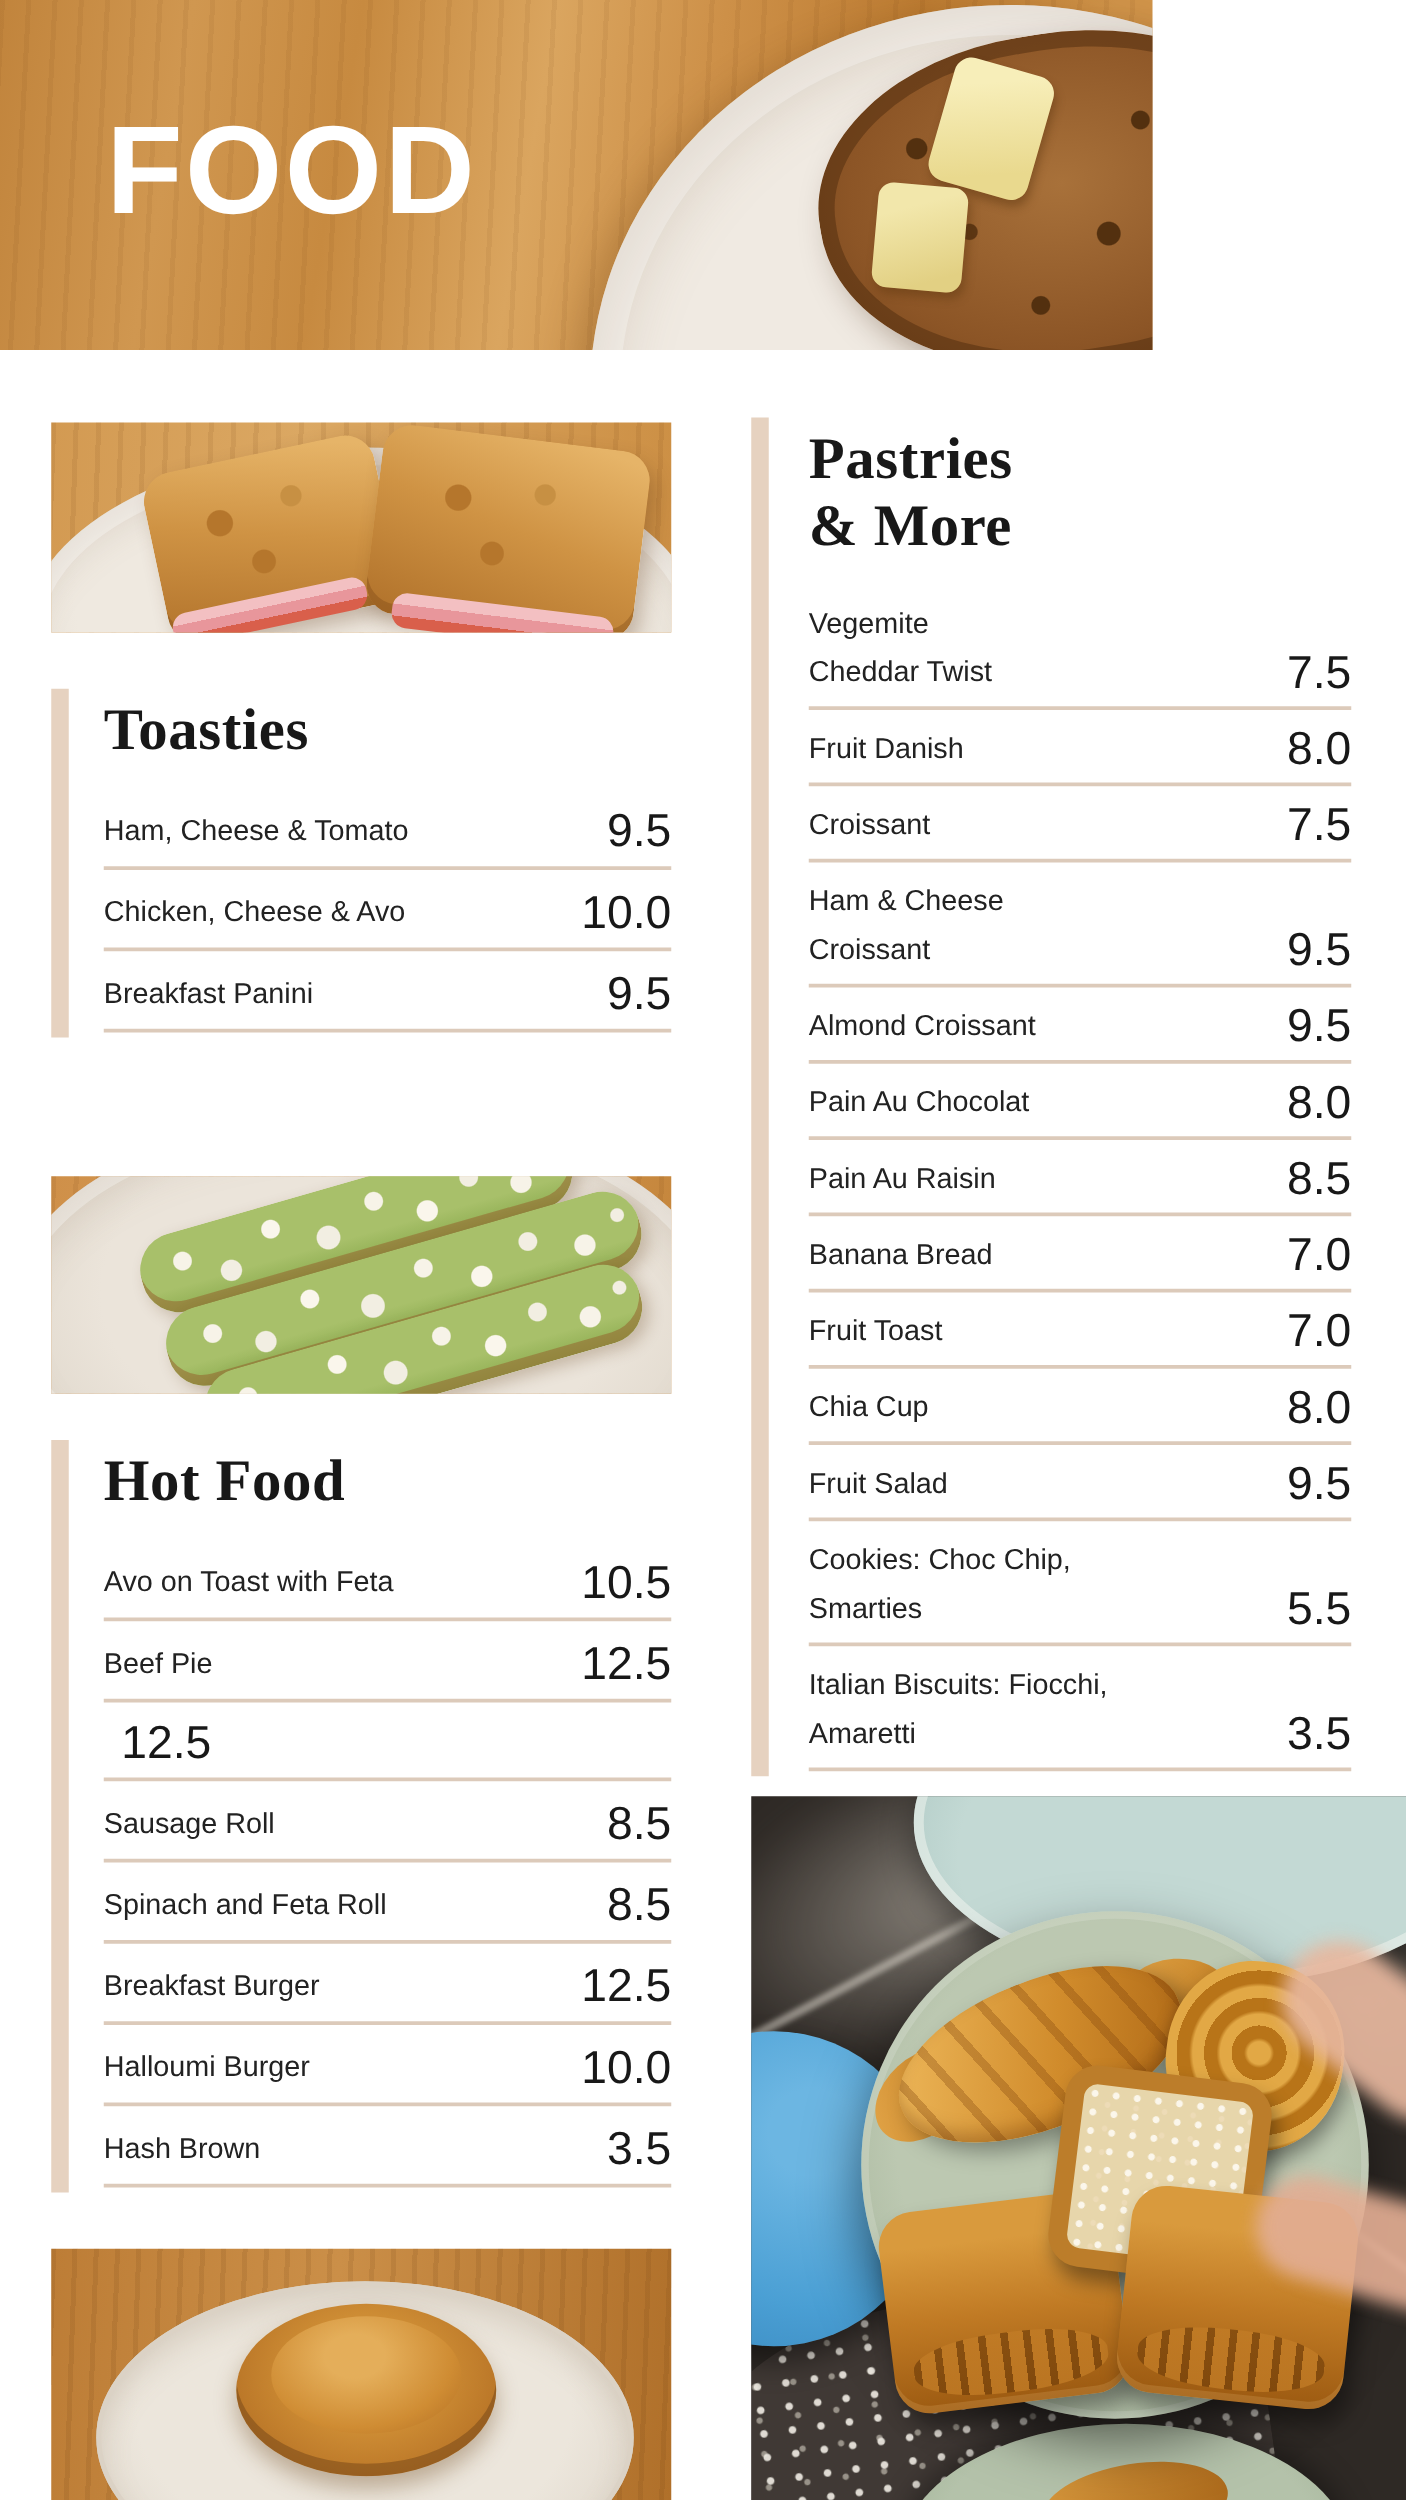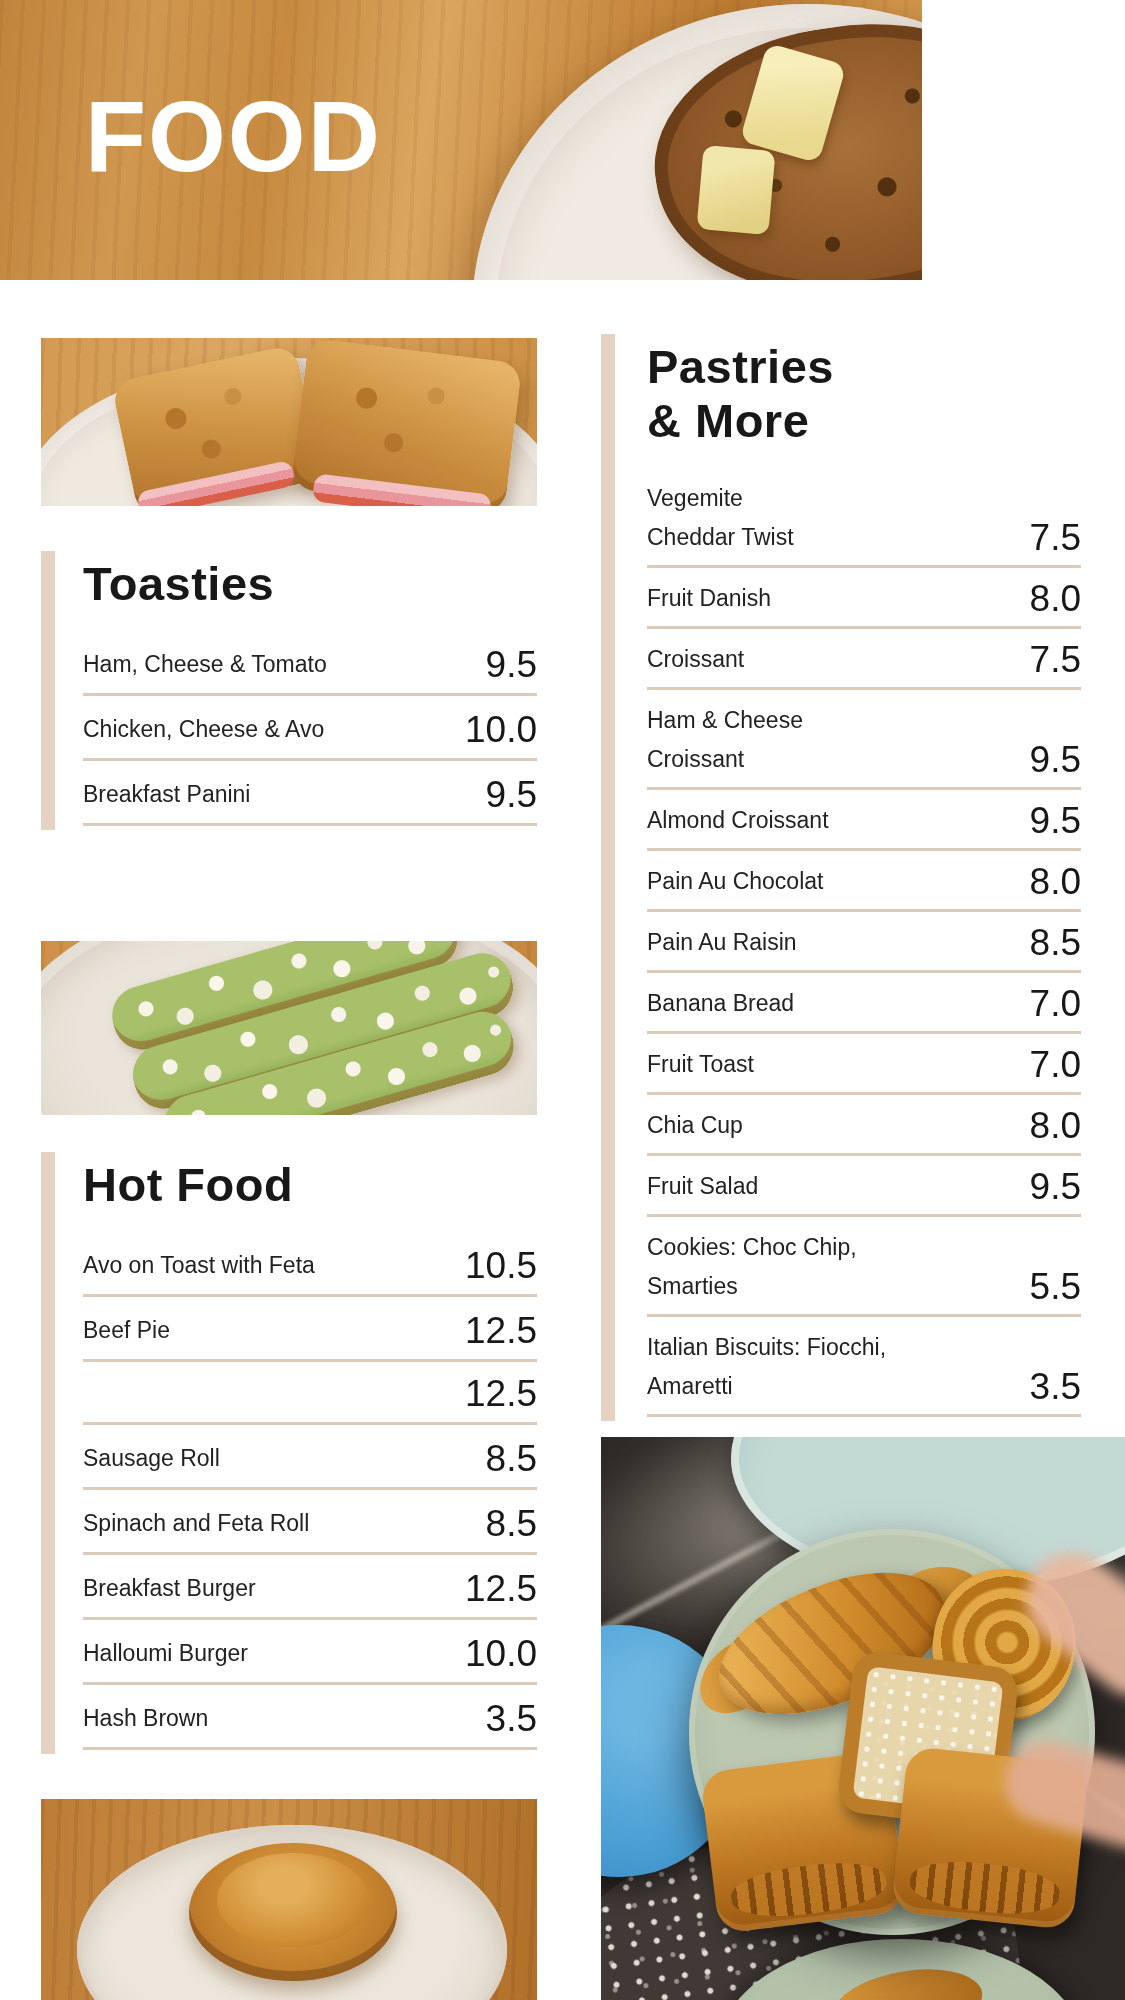--- a/index.html
+++ b/index.html
@@ -78,7 +78,7 @@
   .accent-bar{position:absolute;left:0;top:0;bottom:0;width:14px;background:var(--bar);}
   .section-title{
     margin:0 0 20px;font-size:47px;line-height:54px;font-weight:700;
-    letter-spacing:.5px;color:var(--ink);white-space:pre-line;
+    letter-spacing:.5px;color:var(--ink);white-space:pre-line;font-family:Liberation Serif, serif;
   }
   .menu-list{list-style:none;margin:0;padding:0;}
   .menu-row{

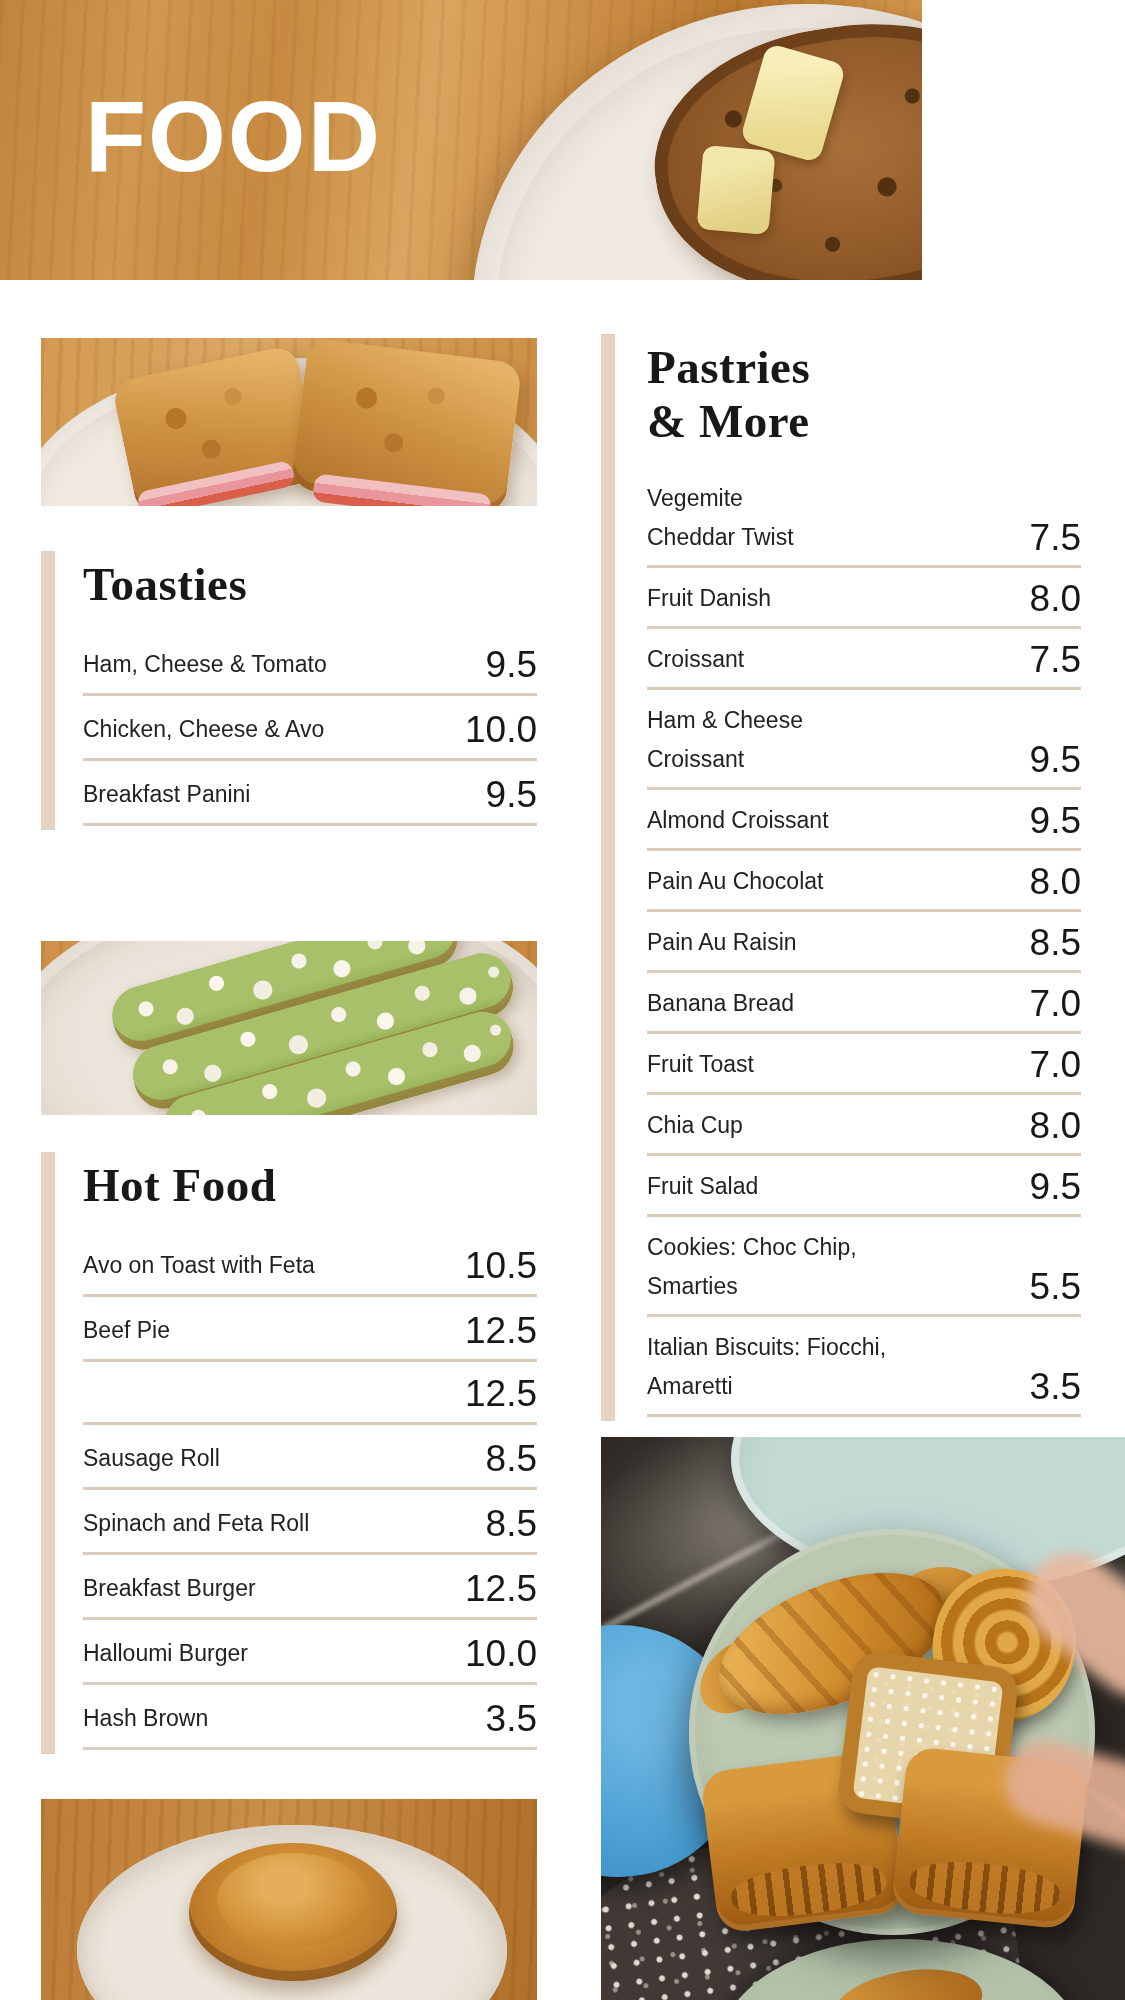--- a/index.html
+++ b/index.html
@@ -85,7 +85,7 @@
     display:flex;justify-content:space-between;align-items:flex-end;
     border-bottom:3px solid var(--divider);
   }
-  .cols-left .menu-row{padding:13px 0 9px;justify-content:flex-end;}
+  .cols-left .menu-row{padding:13px 0 9px;}
   .cols-right .menu-row{padding:11px 0 8px;}
   .item-label{
     font-size:23px;line-height:40px;font-weight:500;color:var(--text);

